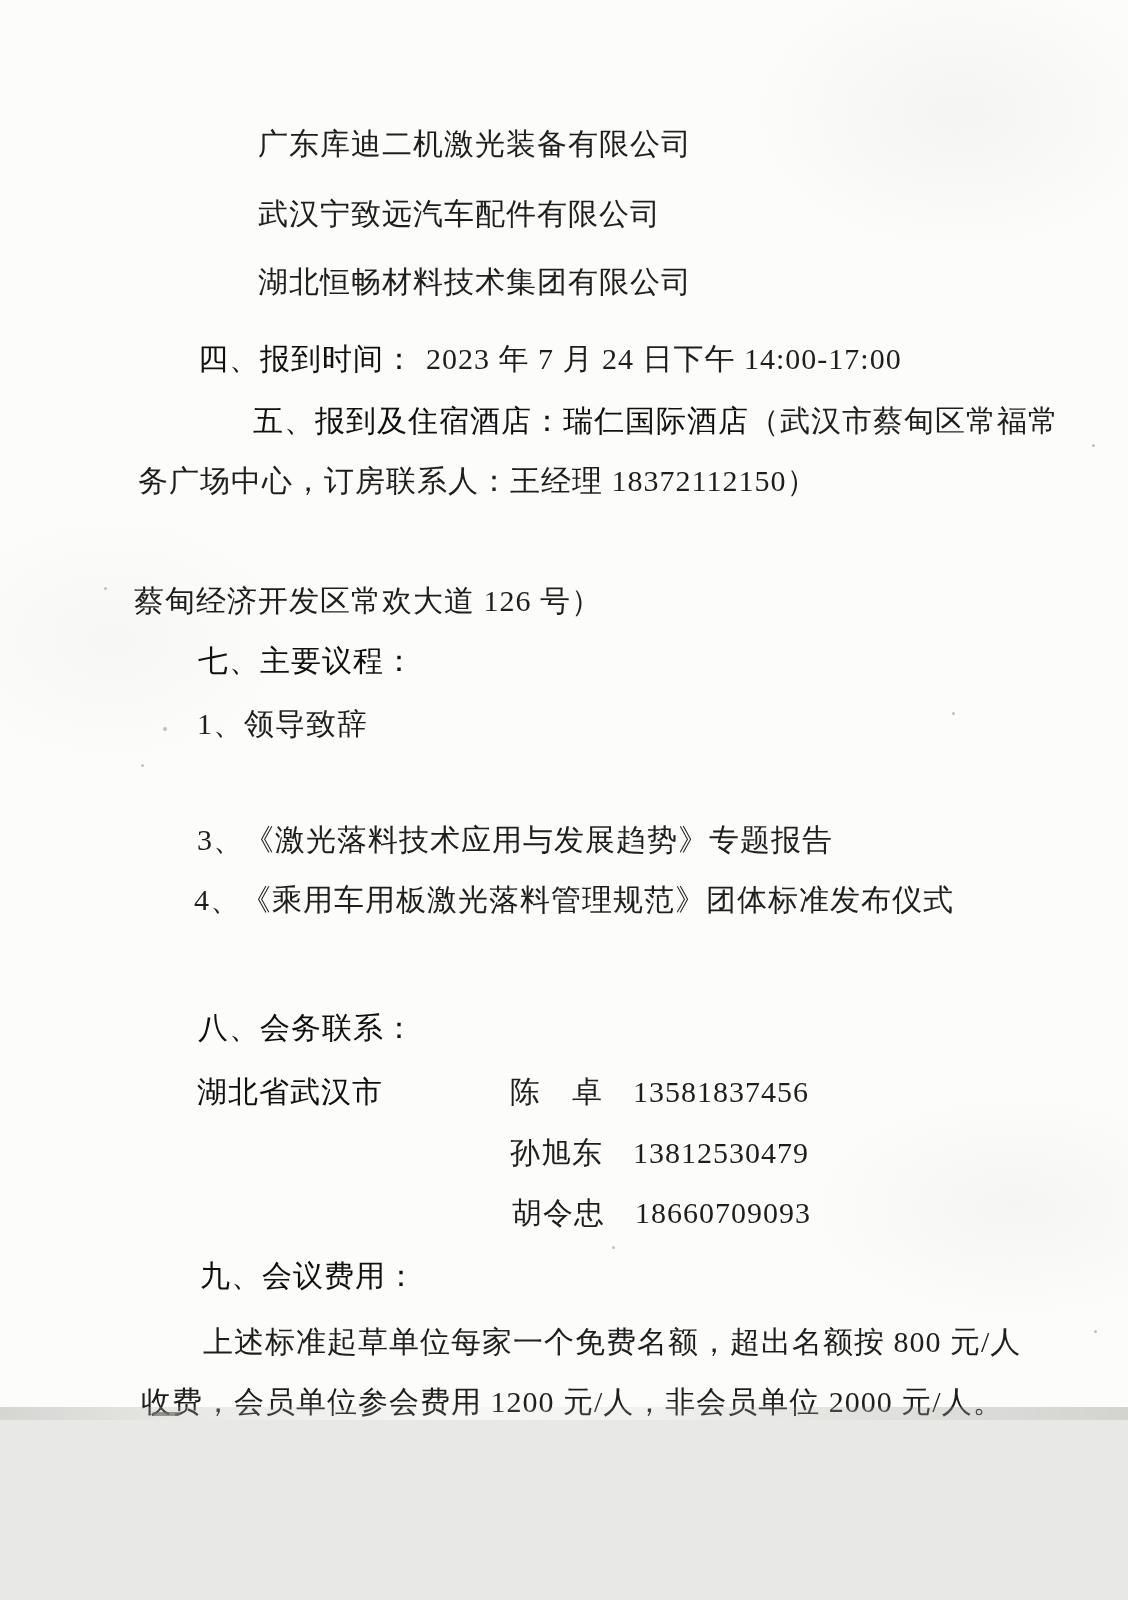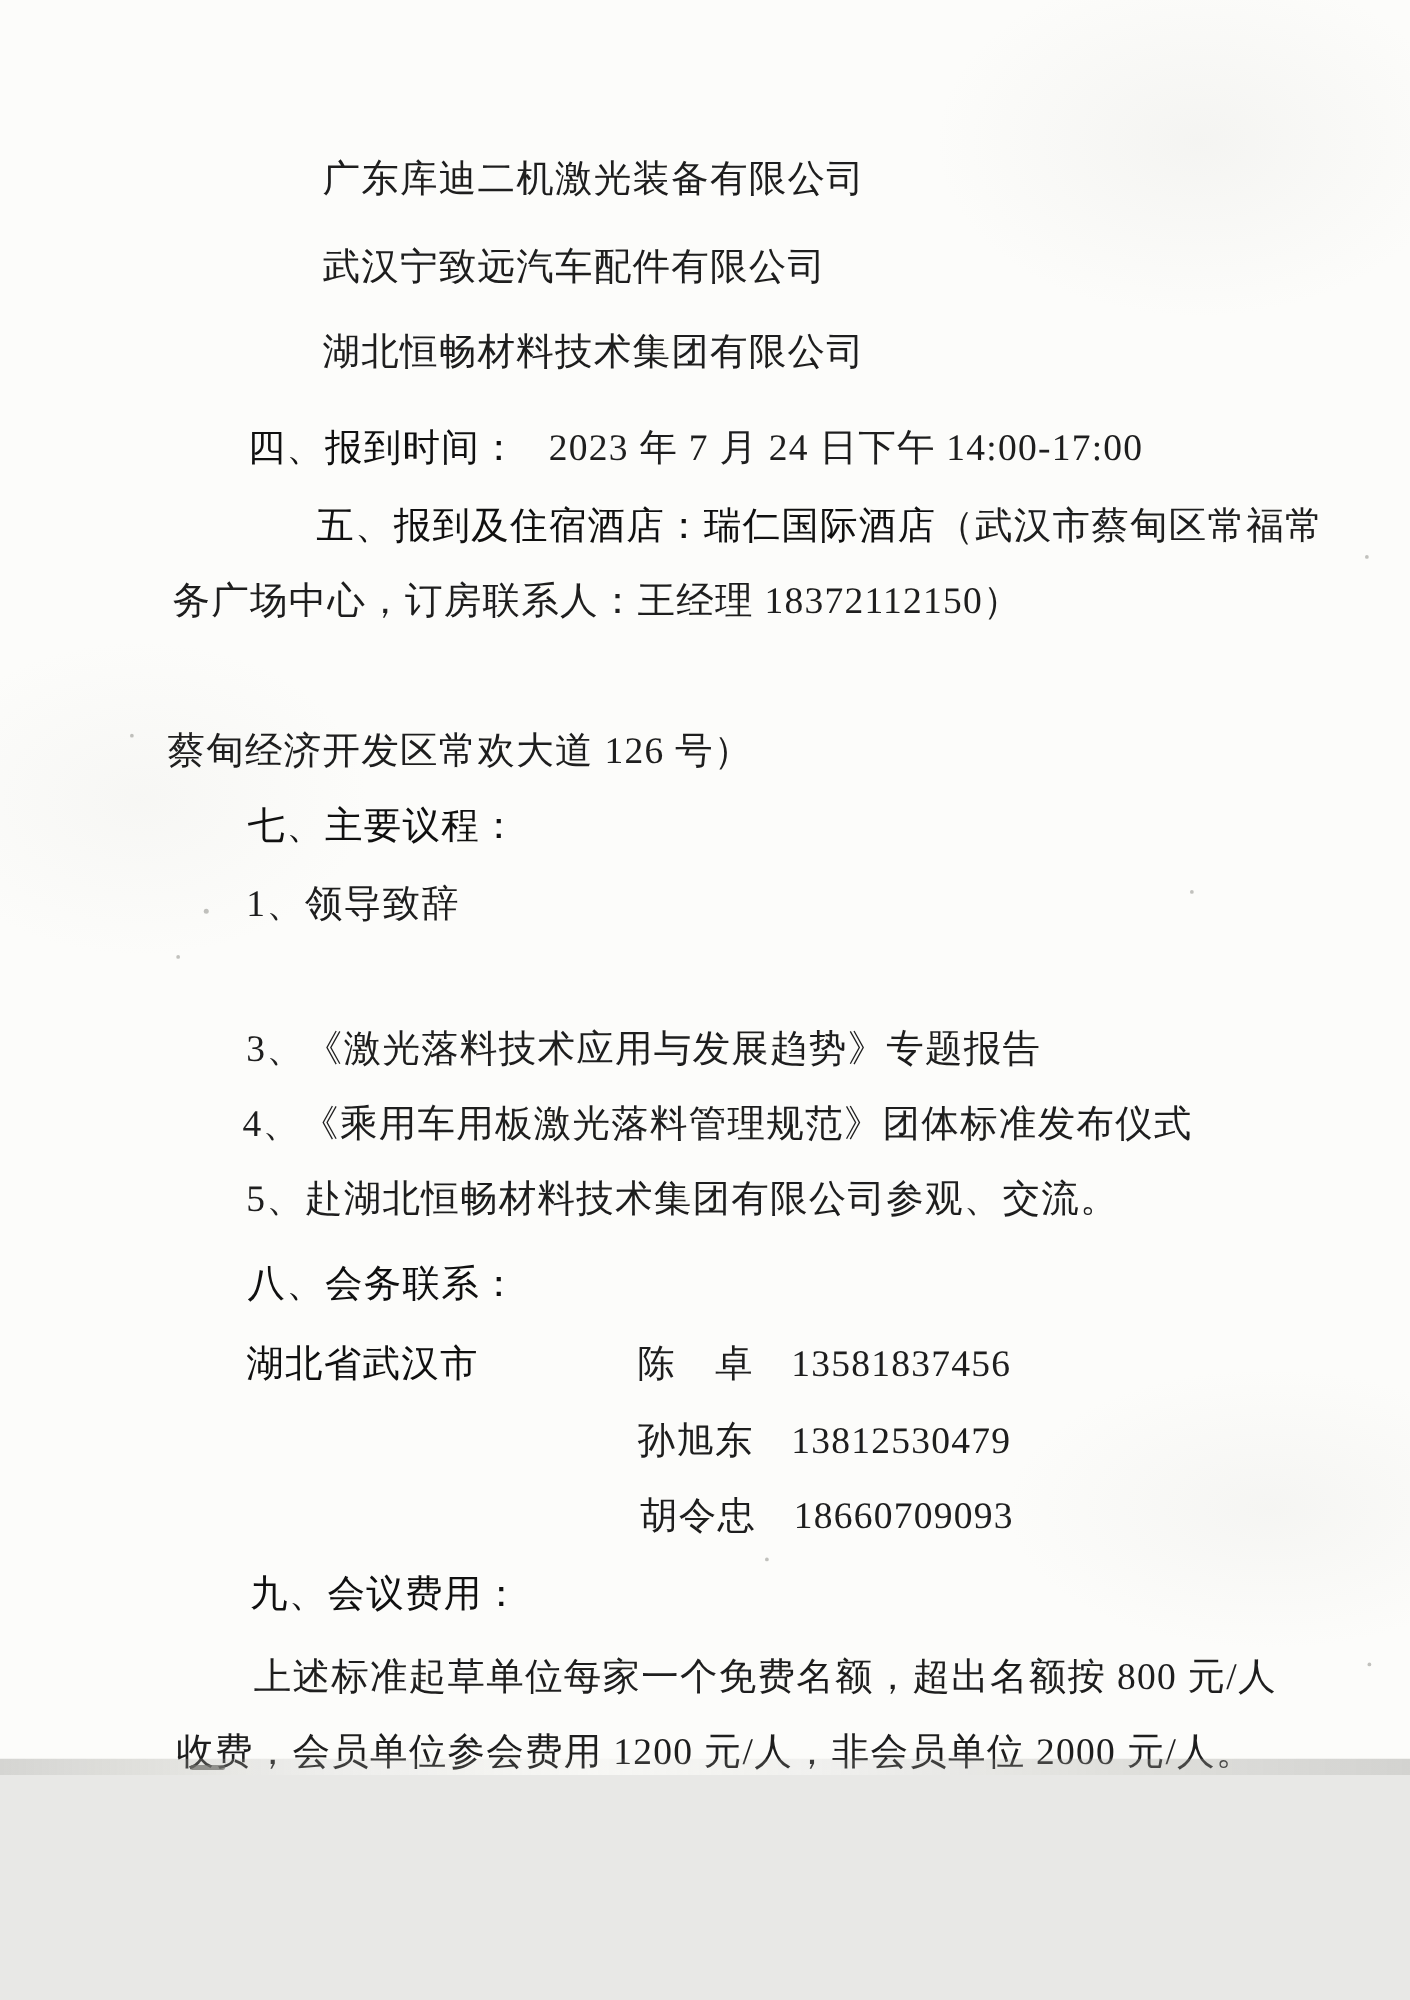--- a/index.html
+++ b/index.html
@@ -33,7 +33,7 @@
     font-weight: 400;
     color: #101010;
   }
-  .gap { margin-left: 24px; }
+  .gap { margin-left: 11px; }
   .pagenum {
     position: absolute;
     font-size: 25px;

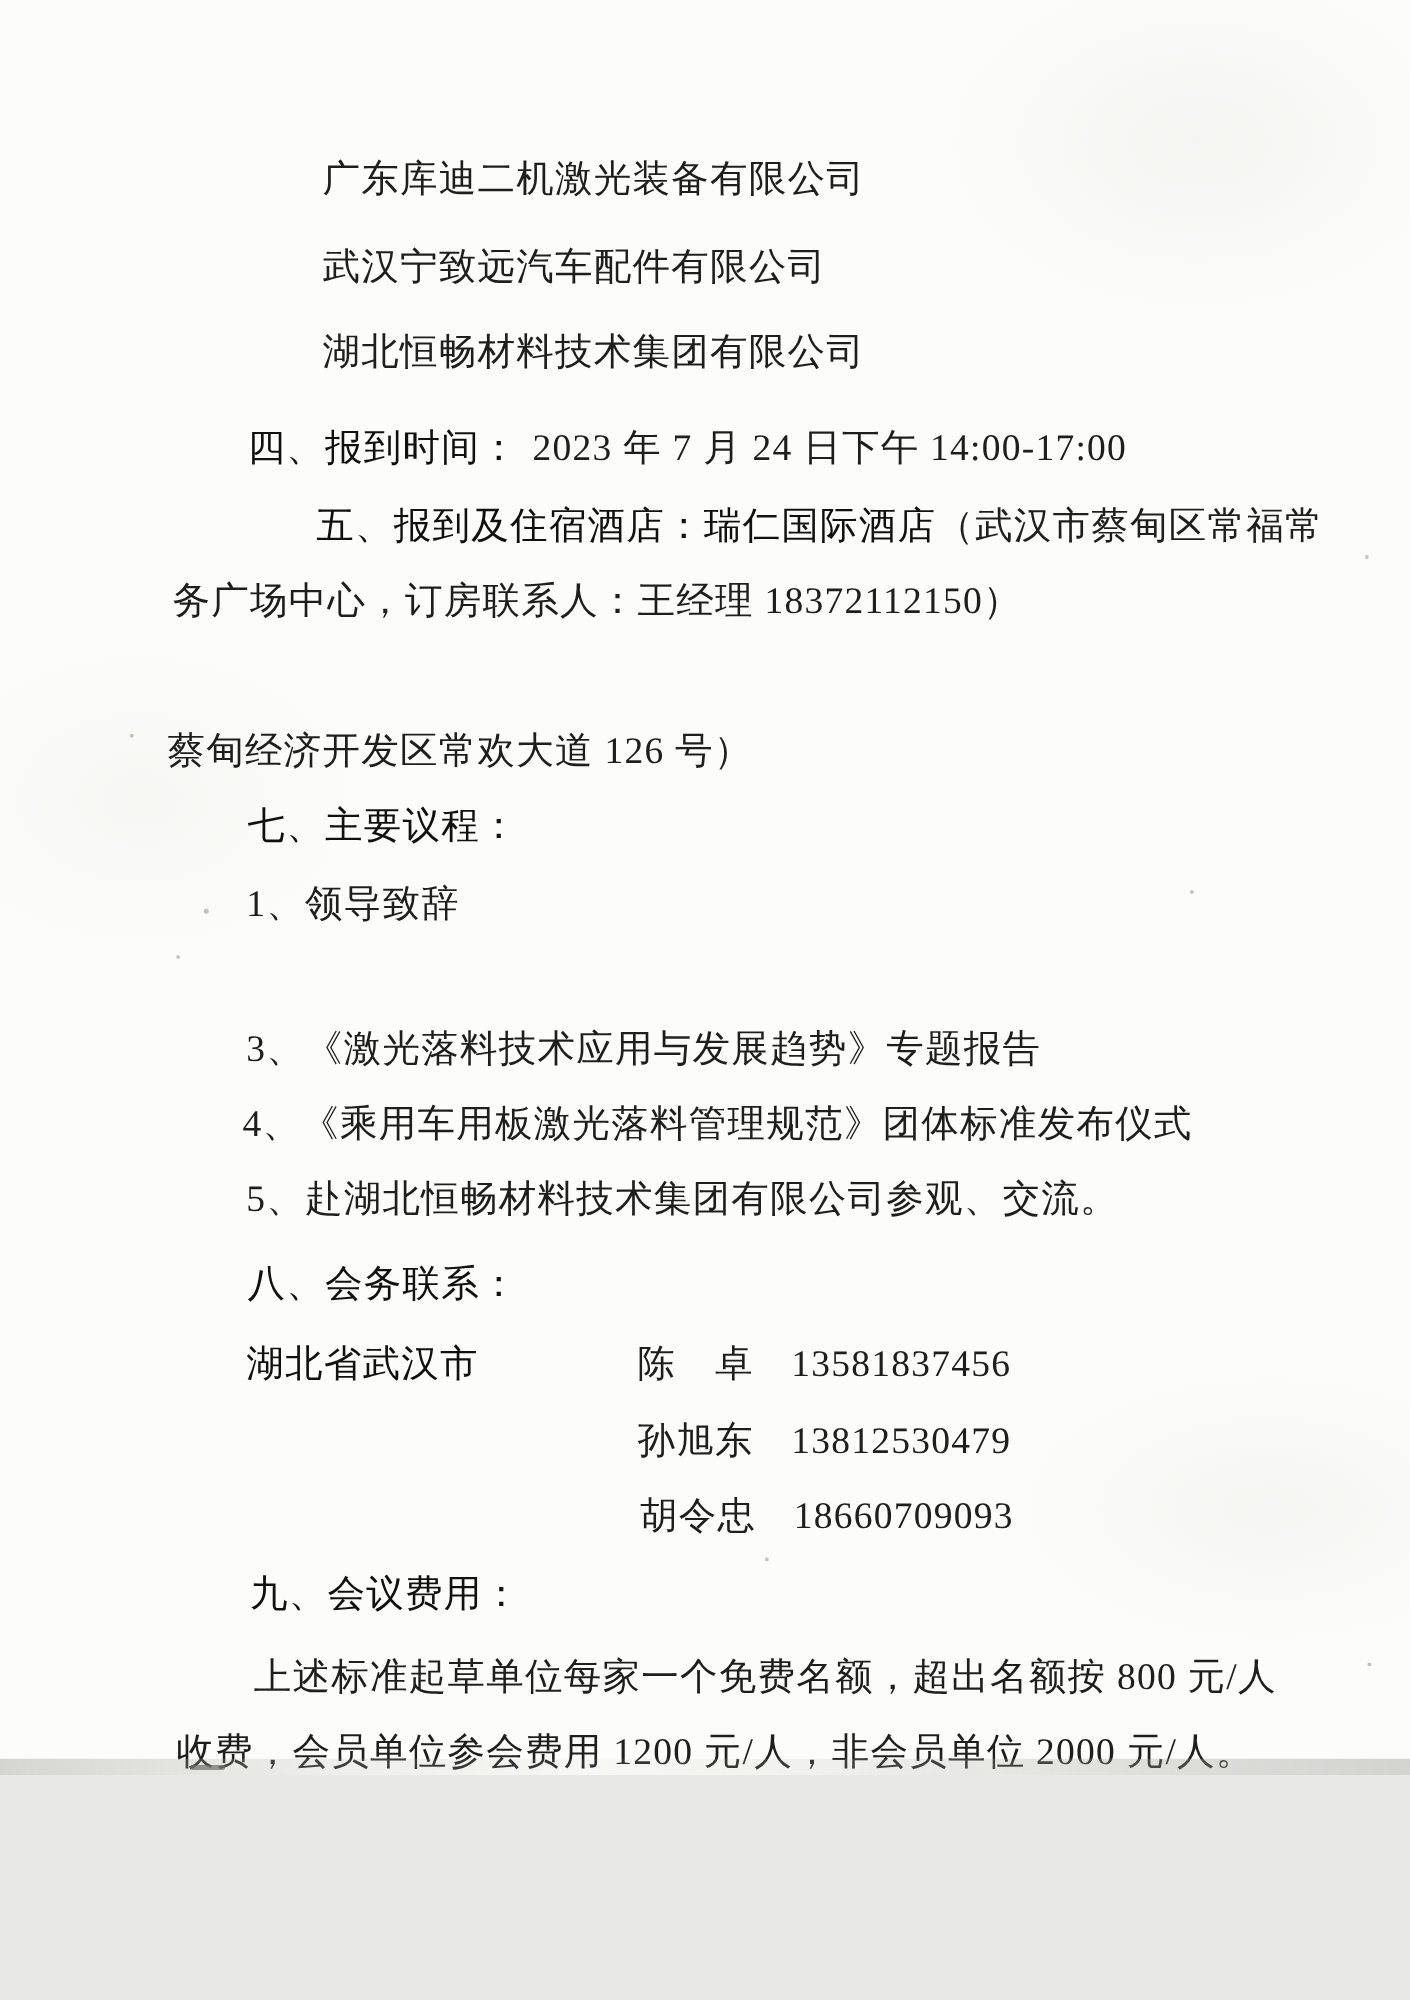--- a/index.html
+++ b/index.html
@@ -93,7 +93,6 @@
   <div class="line" style="top:708px;left:197px">1、领导致辞</div>
   <div class="line" style="top:824px;left:197px">3、《激光落料技术应用与发展趋势》专题报告</div>
   <div class="line" style="top:884px;left:194px">4、《乘用车用板激光落料管理规范》团体标准发布仪式</div>
-  <div class="line" style="top:944px;left:197px">5、赴湖北恒畅材料技术集团有限公司参观、交流。</div>
 
   <div class="line b" style="top:1012px;left:198px">八、会务联系：</div>
 

